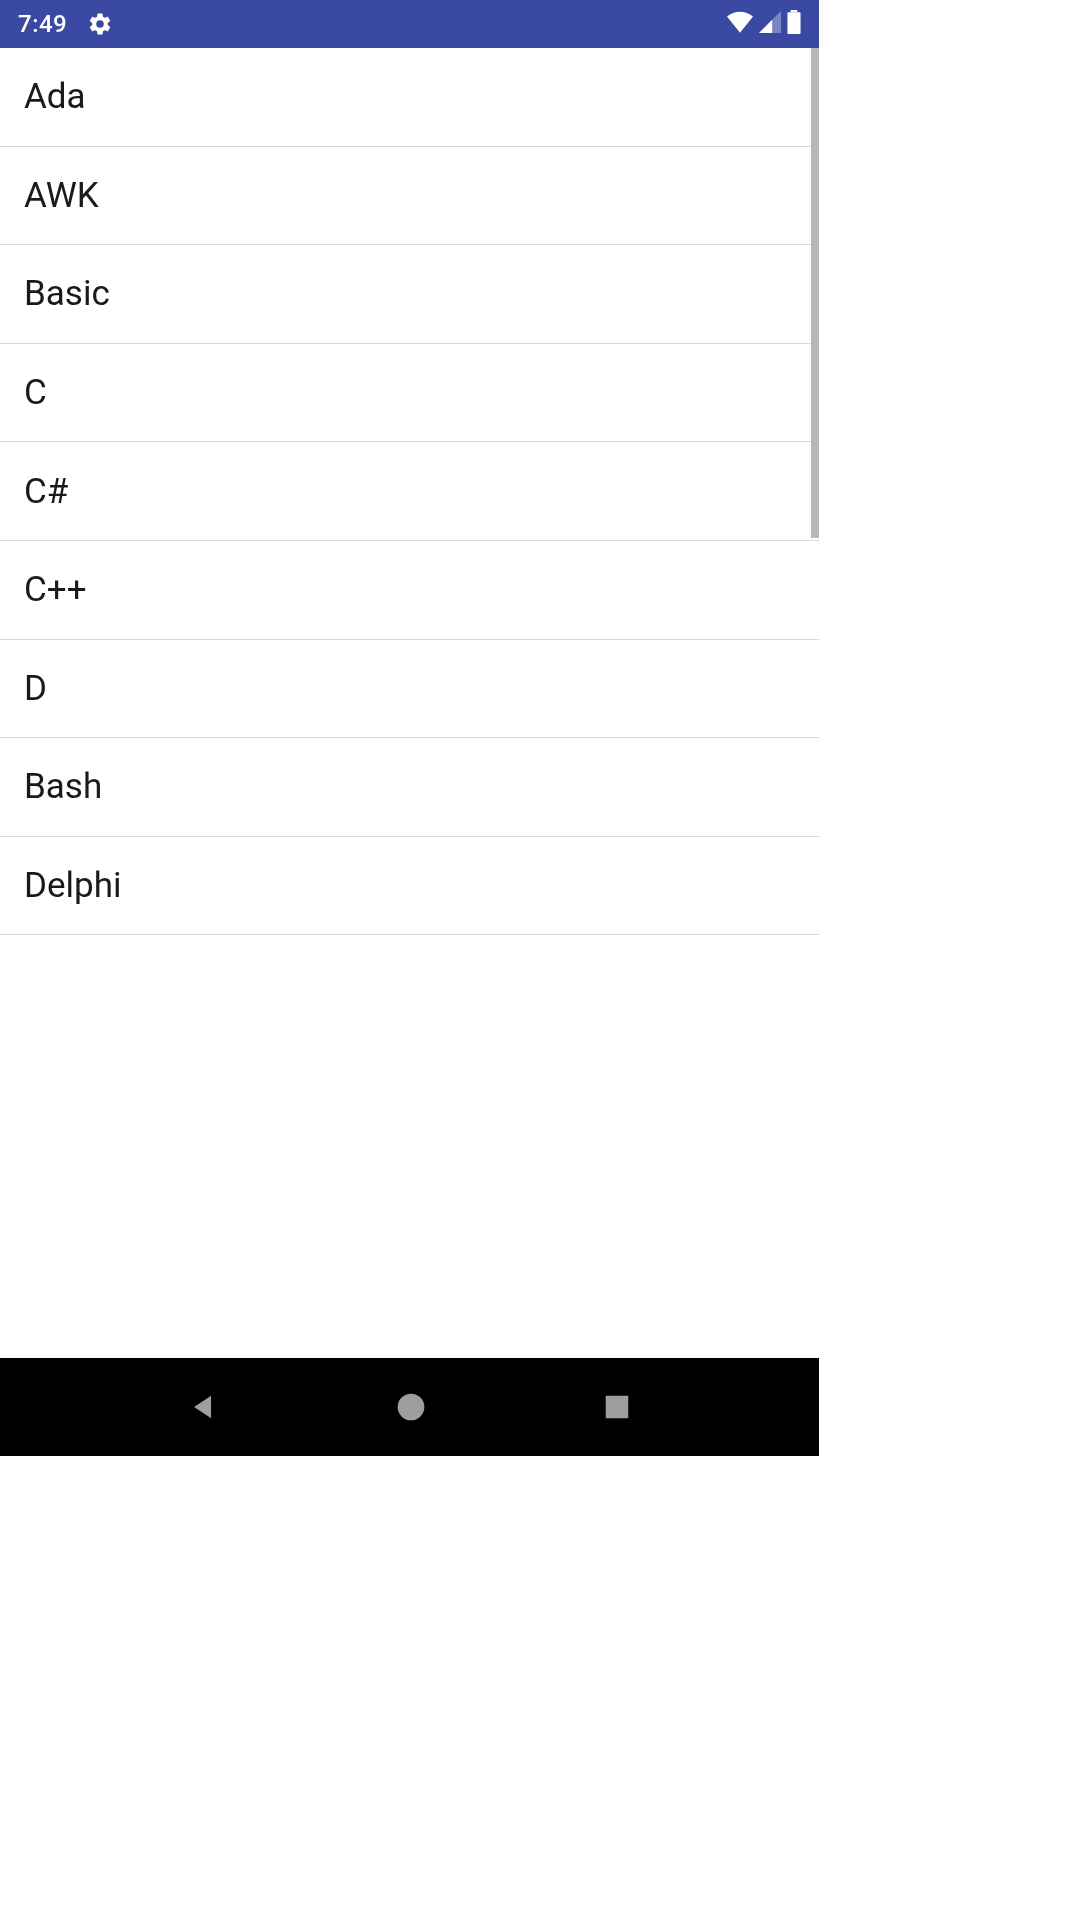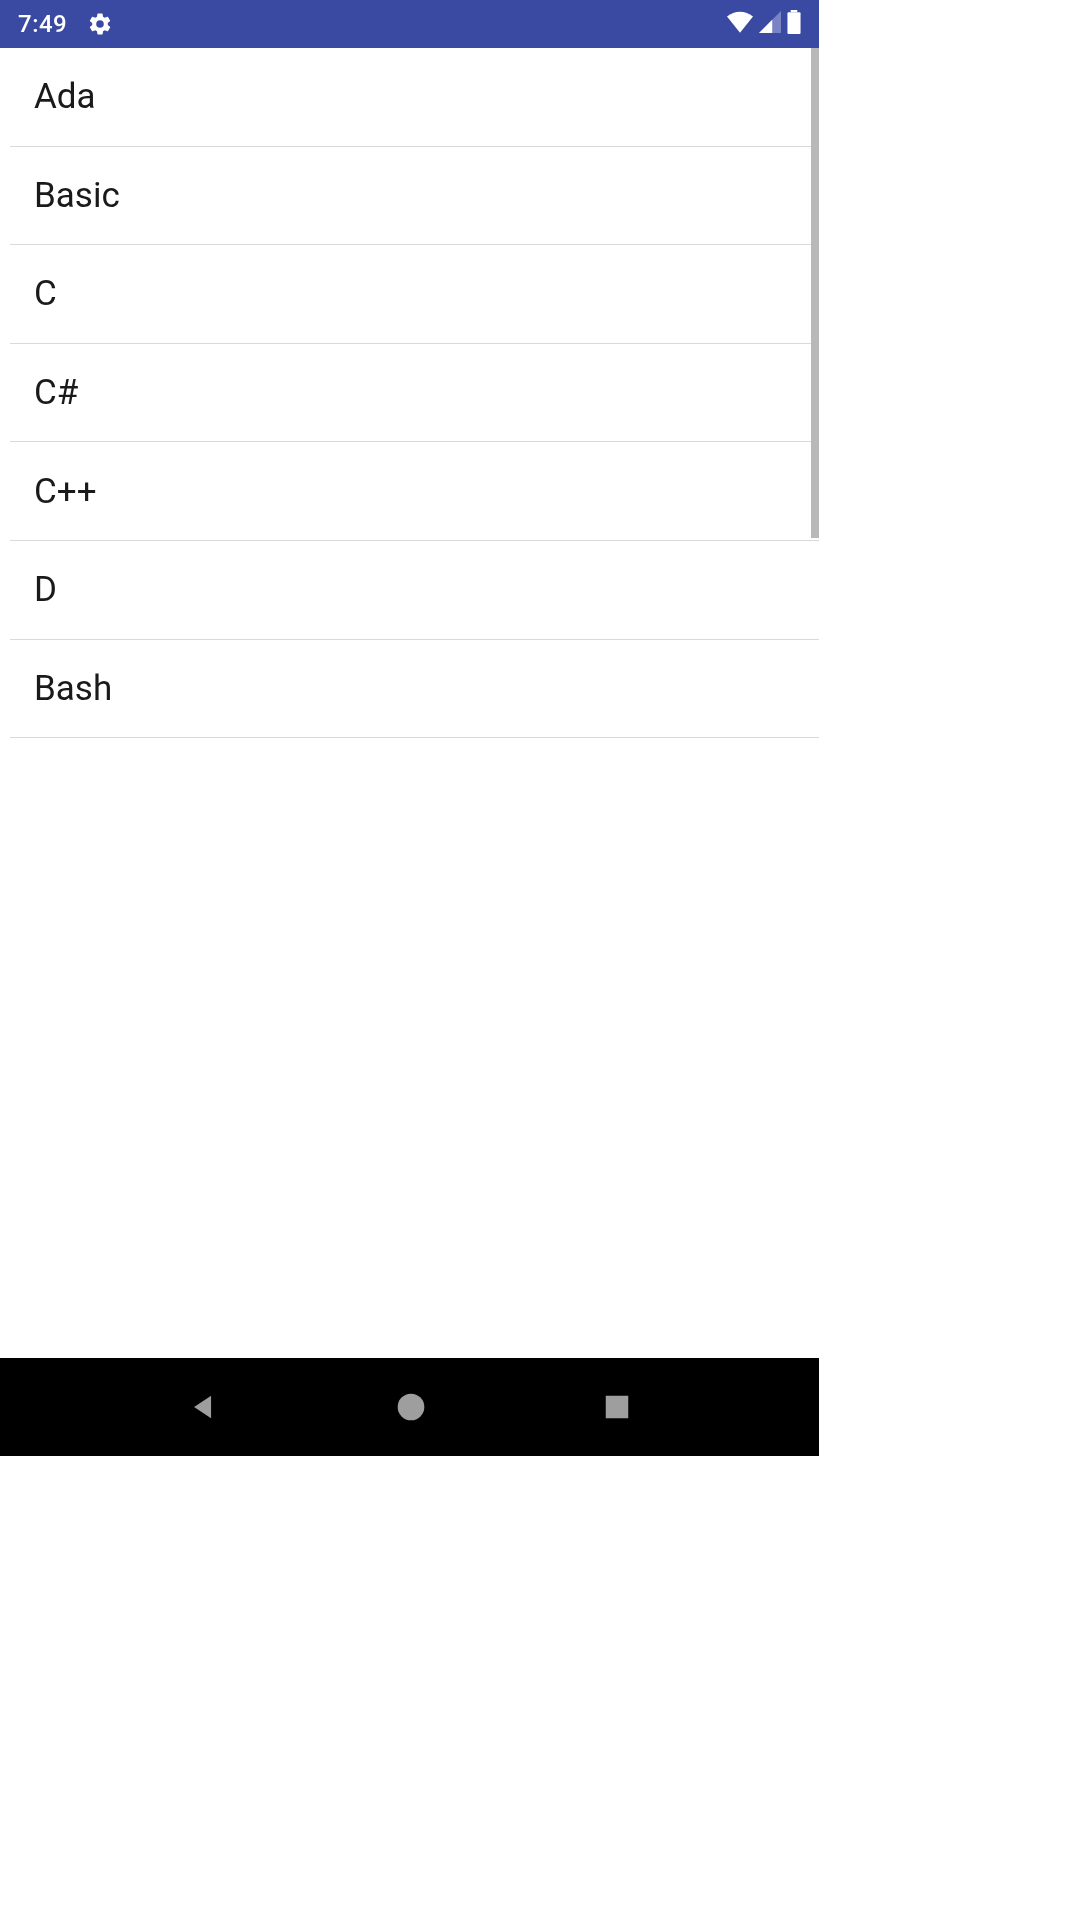--- a/index.html
+++ b/index.html
@@ -14,7 +14,7 @@
 
     
     .list { background:#fff; height:1310px; overflow:hidden; position:relative; }
-    .list-item { height:98.6px; display:flex; align-items:center; padding:0 24px; border-bottom:1px solid #d9d9d9;margin-left:10px; }
+    .list-item { height:98.6px; display:flex; align-items:center; padding:0 24px; border-bottom:1px solid #d9d9d9; }
     .list-item-label { font-size:35px; color:#1a1a1a; font-weight:400; }
     .fast-scroll { position:absolute; right:0; top:0; width:8px; height:490px; background:#b8b8b8; border-radius:0; }
 

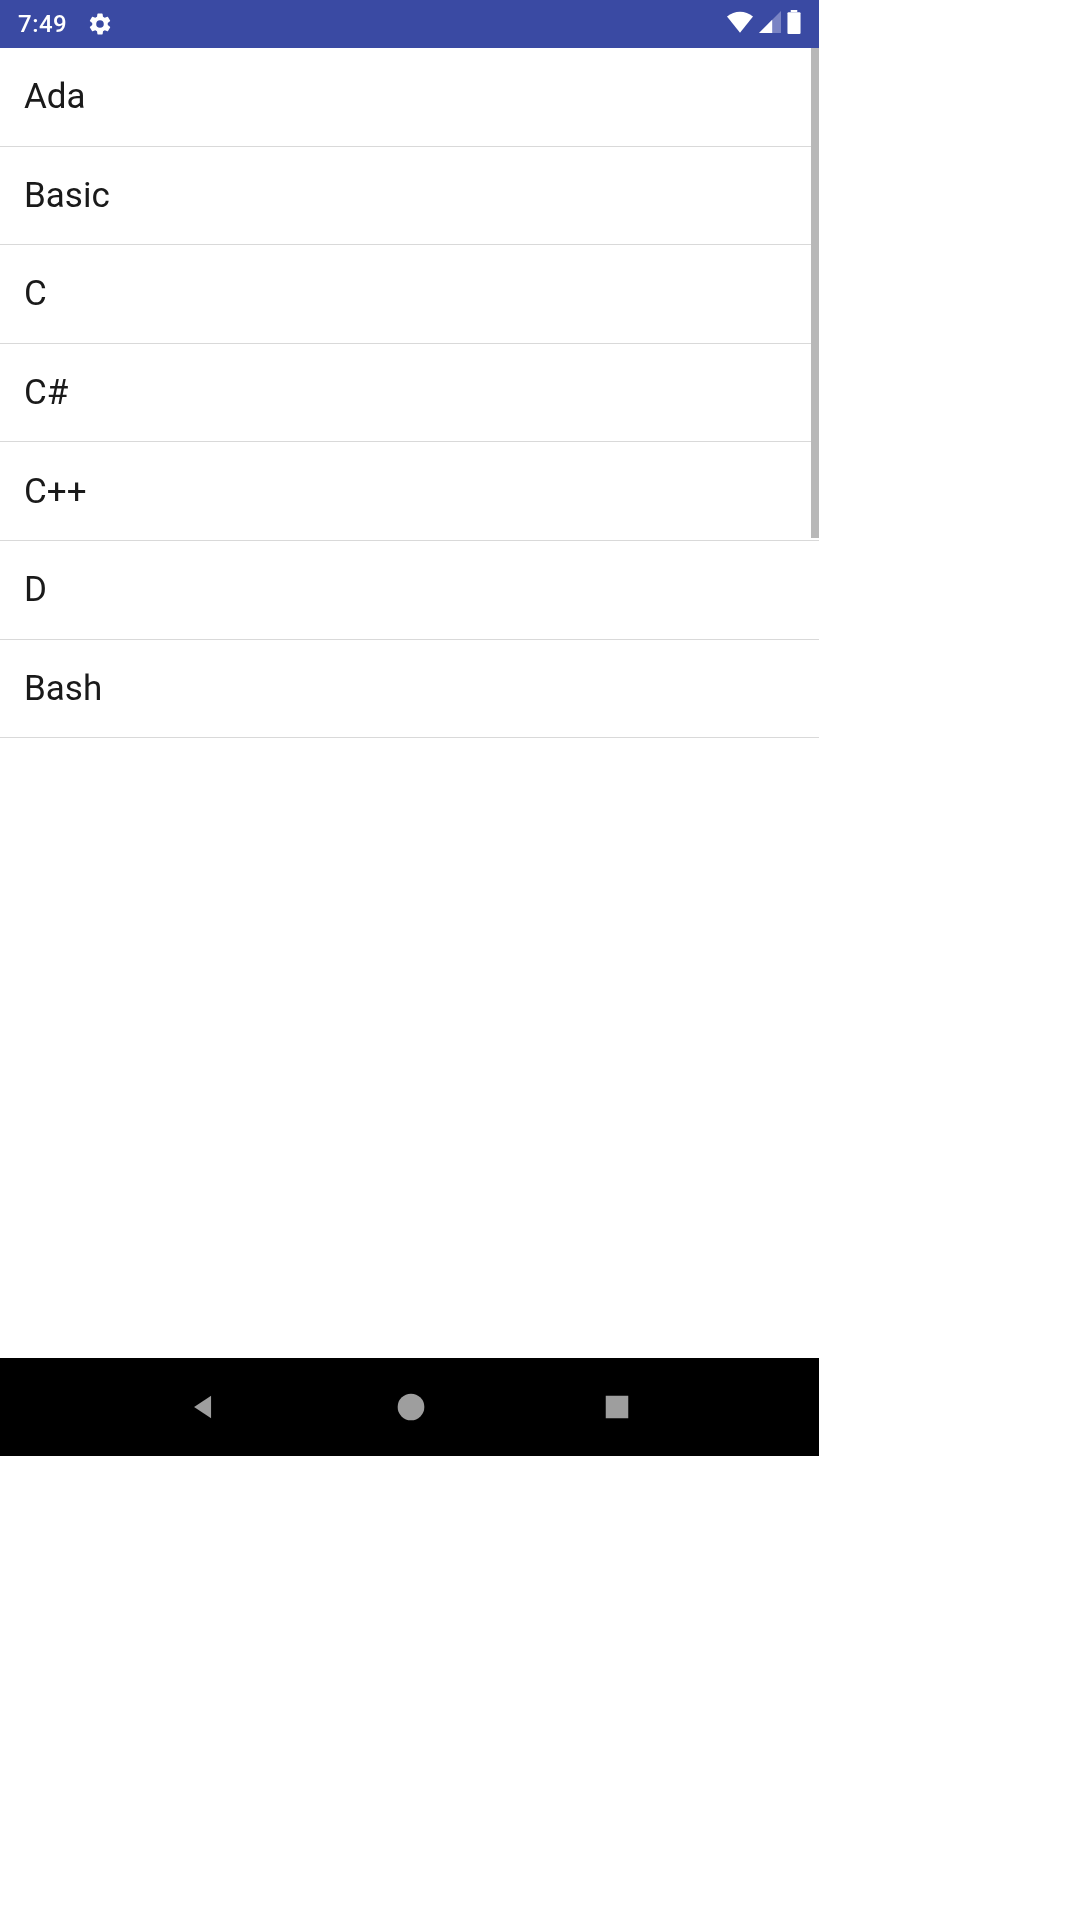--- a/index.html
+++ b/index.html
@@ -62,6 +62,9 @@
     <span class="list-item-label">Ada</span>
   </div>
   <div class="list-item">
+    <span class="list-item-label">AWK</span>
+  </div>
+  <div class="list-item">
     <span class="list-item-label">Basic</span>
   </div>
   <div class="list-item">

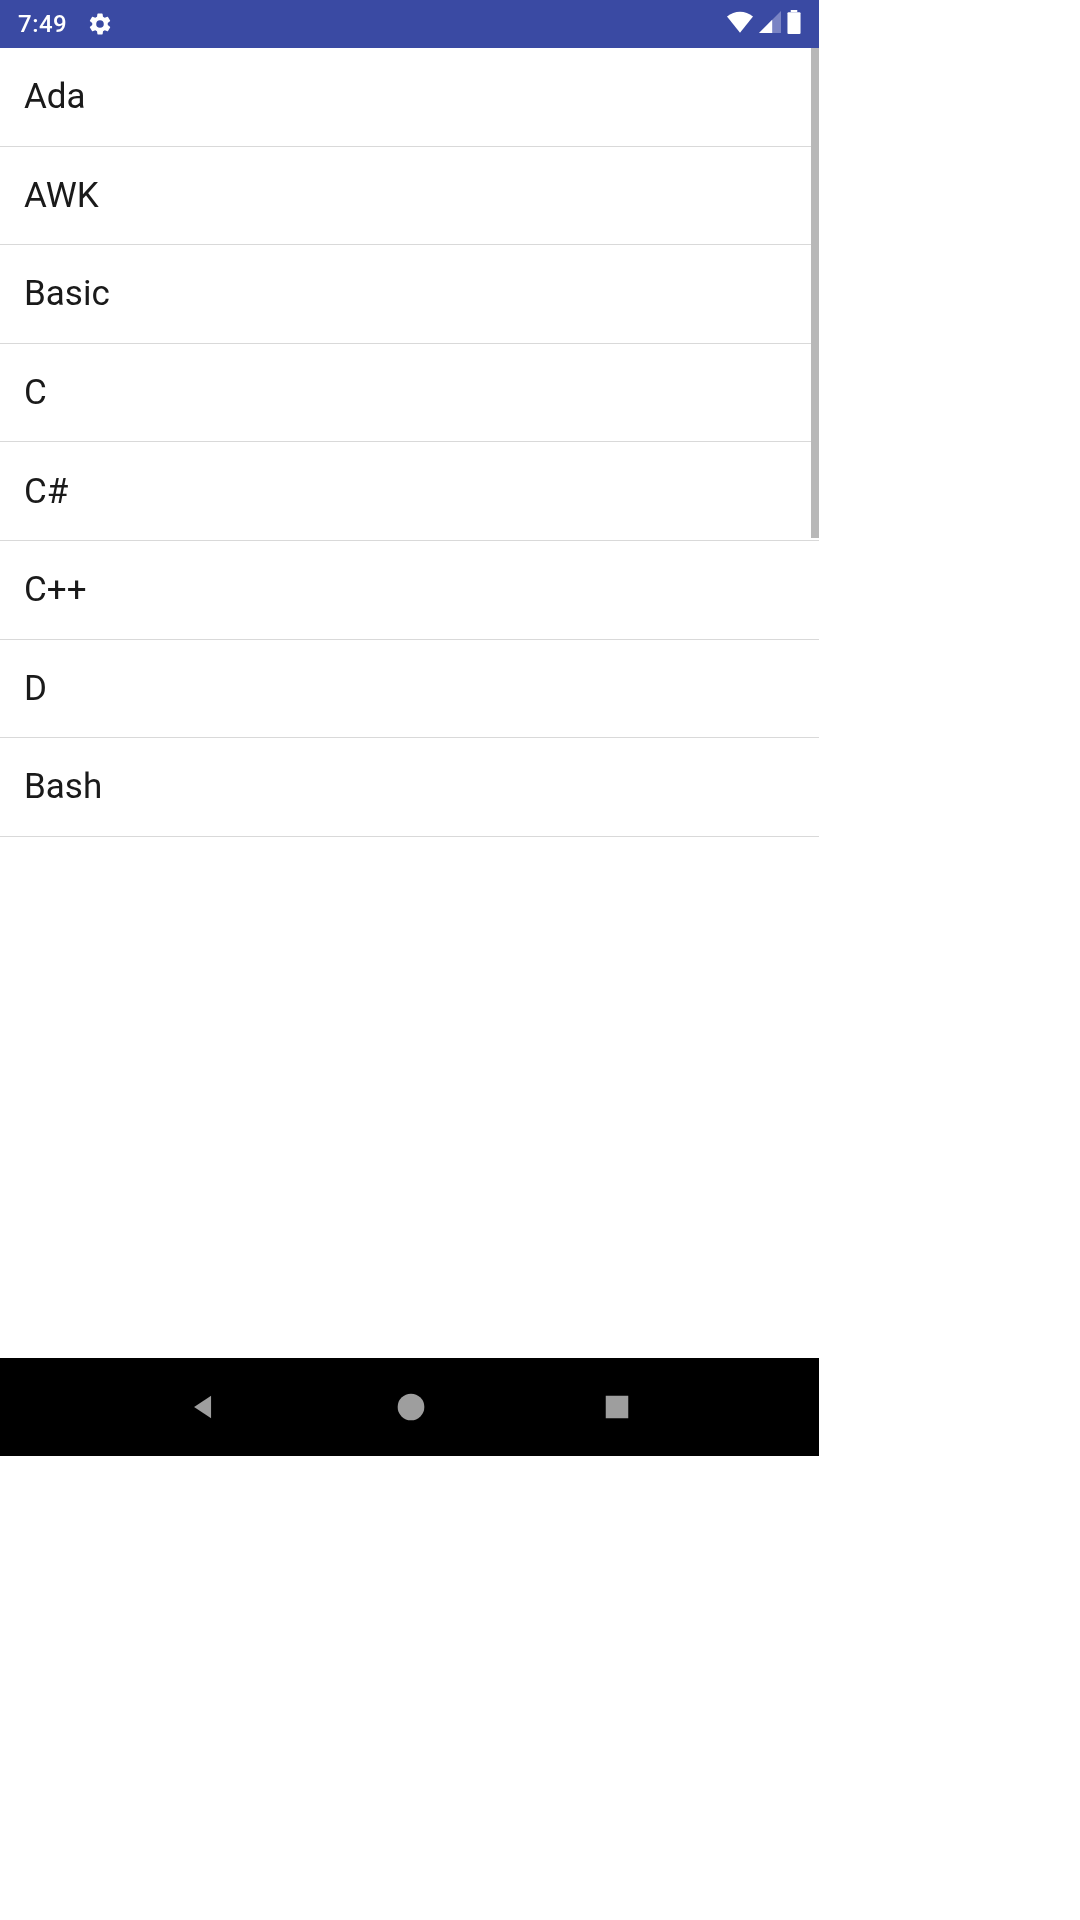--- a/index.html
+++ b/index.html
@@ -82,6 +82,9 @@
   <div class="list-item">
     <span class="list-item-label">Bash</span>
   </div>
+  <div class="list-item">
+    <span class="list-item-label">Delphi</span>
+  </div>
 </div>
 
 <div class="nav-bar">

